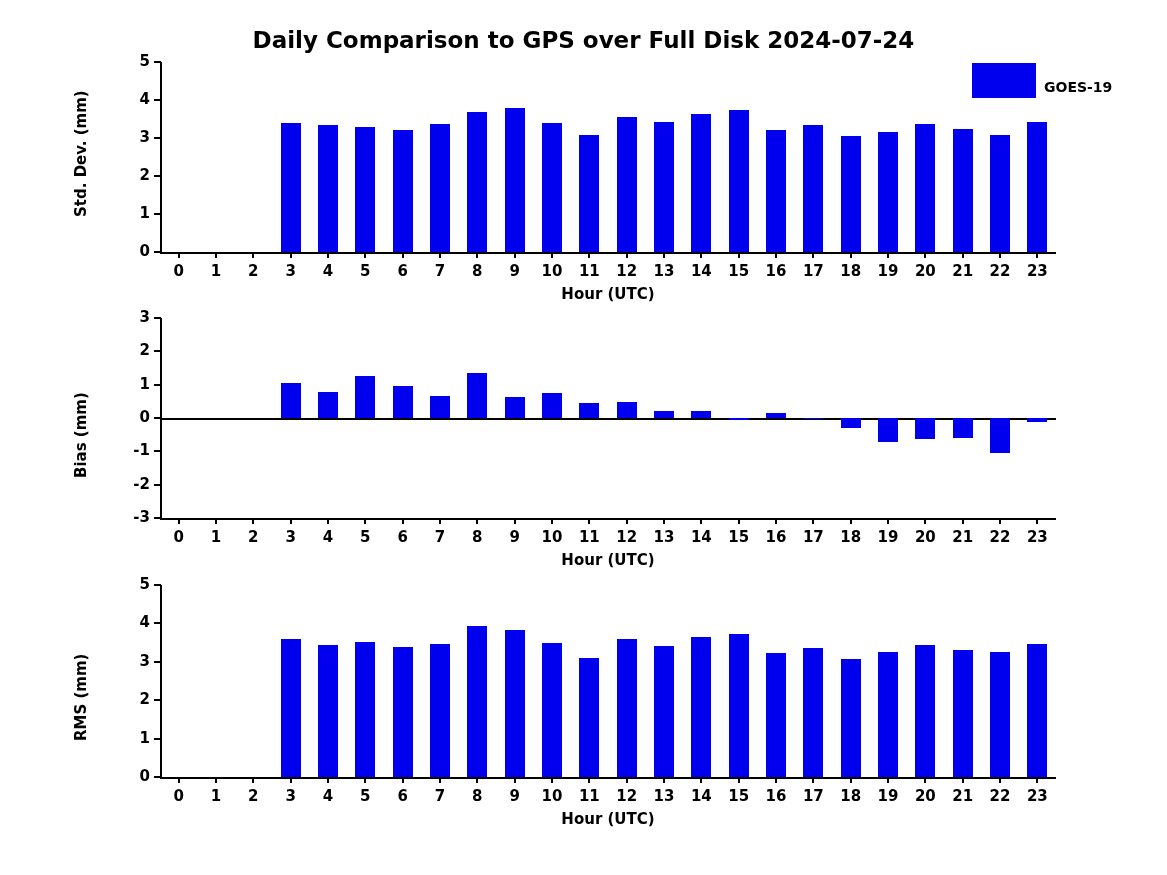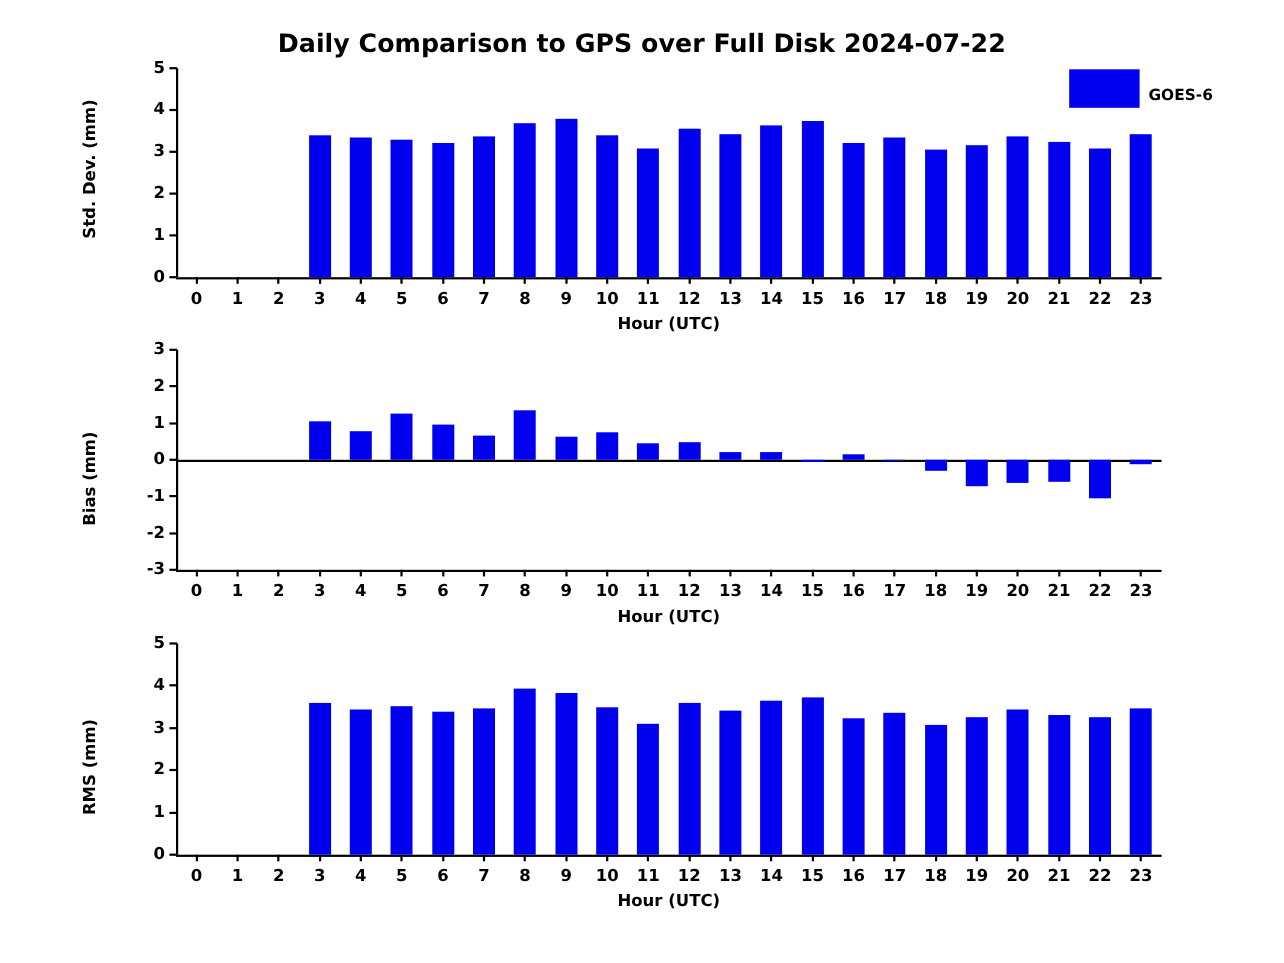--- a/index.html
+++ b/index.html
@@ -92,7 +92,7 @@
 
 <div id="root">
 
-  <div class="title">Daily Comparison to GPS over Full Disk 2024-07-22</div>
+  <div class="title">Daily Comparison to GPS over Full Disk 2024-07-24</div>
 
   <div id="panels">
       <div class="panel" style="left: 0px; top: 0px; height: 875px; position: absolute; pointer-events: none;">

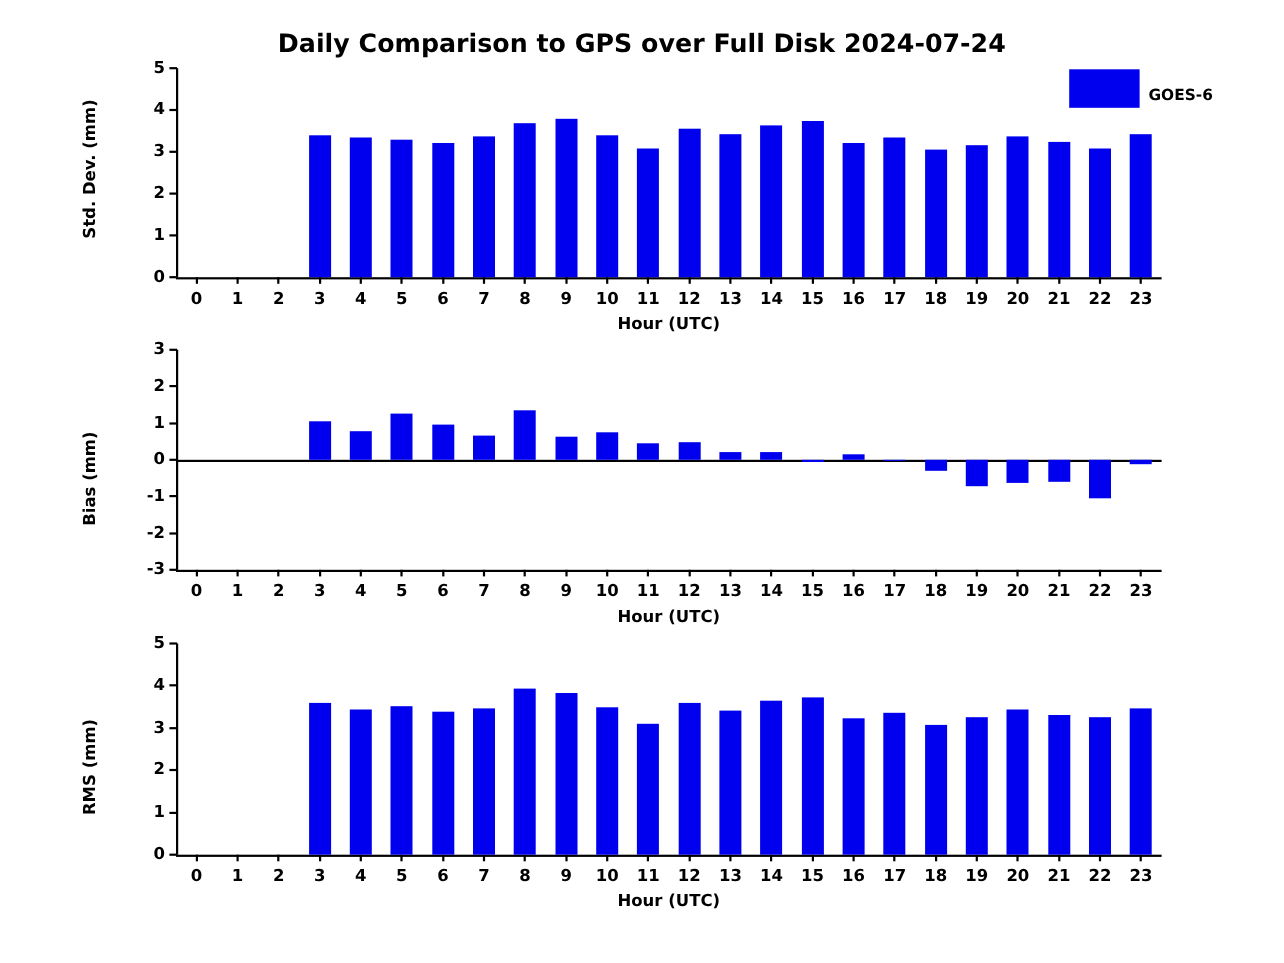--- a/index.html
+++ b/index.html
@@ -361,7 +361,7 @@
       </div>
       <div style="position: absolute; left: 0px; top: 0px;">
         <div class="legend-swatch" style="left: 972px; top: 63px; width: 64px; height: 35px; background: rgb(0, 0, 238);"></div>
-        <div class="legend-label" style="left: 1044px; top: 79px;">GOES-6</div>
+        <div class="legend-label" style="left: 1044px; top: 79px;">GOES-19</div>
       </div>
     </div>
 

